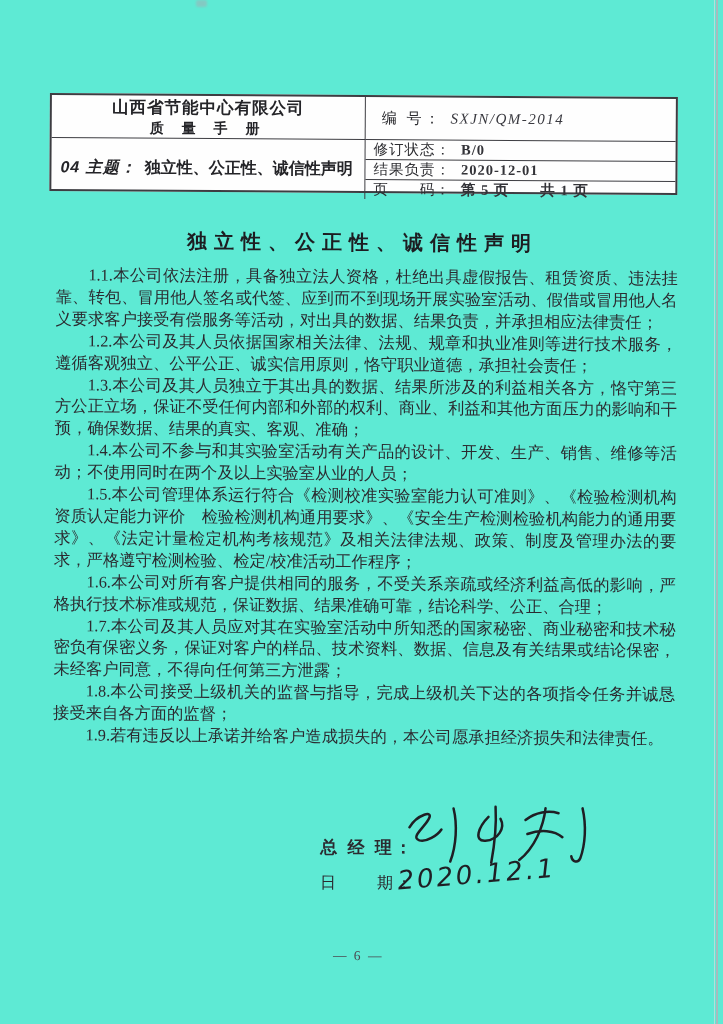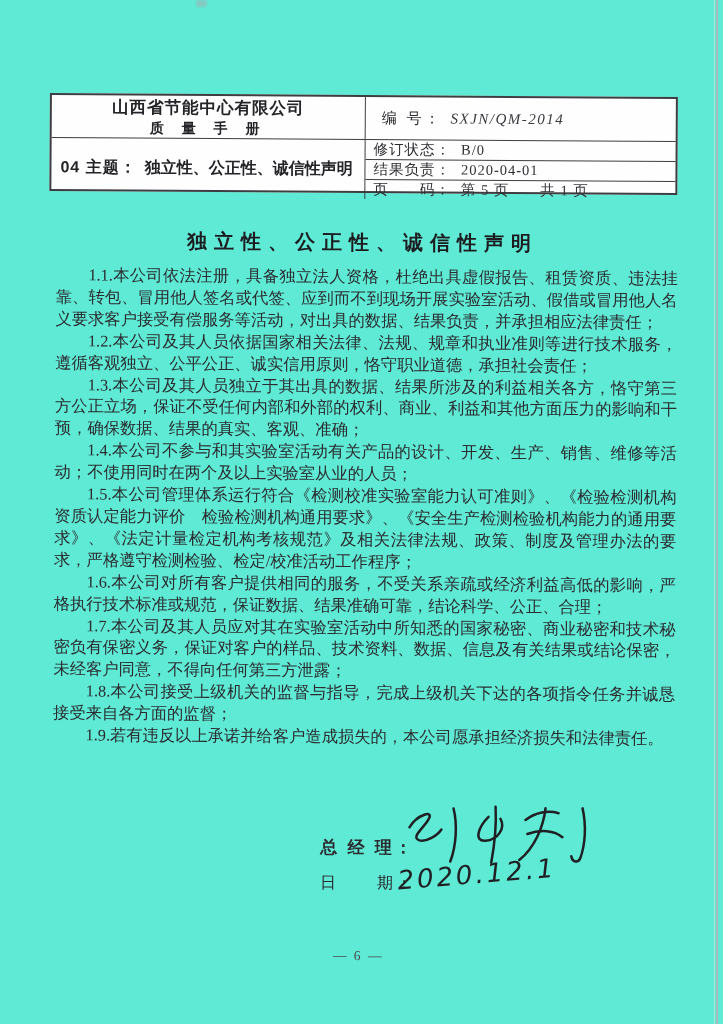--- a/index.html
+++ b/index.html
@@ -45,7 +45,7 @@
   .ht-subrow{flex:1;display:flex;align-items:center;padding-left:8px;font-size:14.5px;border-bottom:1px solid #3d3d42;}
   .ht-subrow:last-child{border-bottom:none;}
   .ht-subrow .sr-label{letter-spacing:1px;}
-  .ht-subrow .sr-value{margin-left:10px;letter-spacing:1px;color:#333338;}
+  .ht-subrow .sr-value{margin-left:10px;letter-spacing:1px;color:#333338;font-weight:bold;}
   
   .doc-title{
     position:absolute;top:229px;left:0;width:723px;text-align:center;

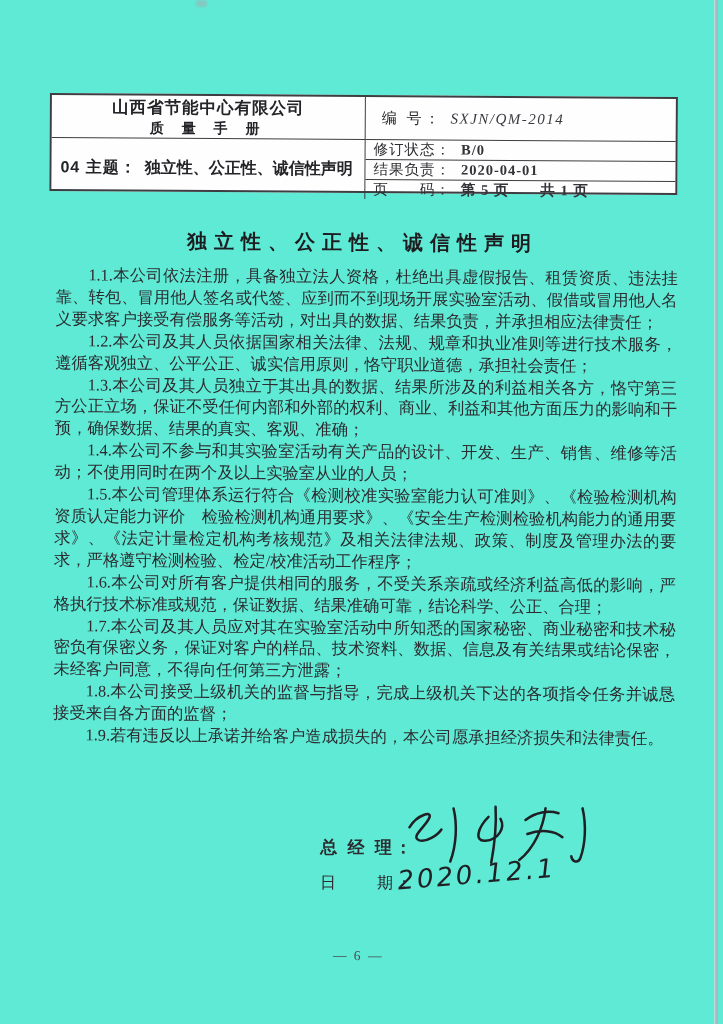--- a/index.html
+++ b/index.html
@@ -34,7 +34,7 @@
     font-family:"Liberation Sans","DejaVu Sans",sans-serif;font-weight:bold;
     font-size:16px;color:#242428;
   }
-  .ht-topic .t-label{margin-right:8px;letter-spacing:1px;}
+  .ht-topic .t-label{margin-right:8px;letter-spacing:1px;font-style:italic;}
   .ht-docno{
     grid-column:2;grid-row:1;border-bottom:1px solid #3d3d42;
     display:flex;align-items:center;padding-left:16px;font-size:15px;

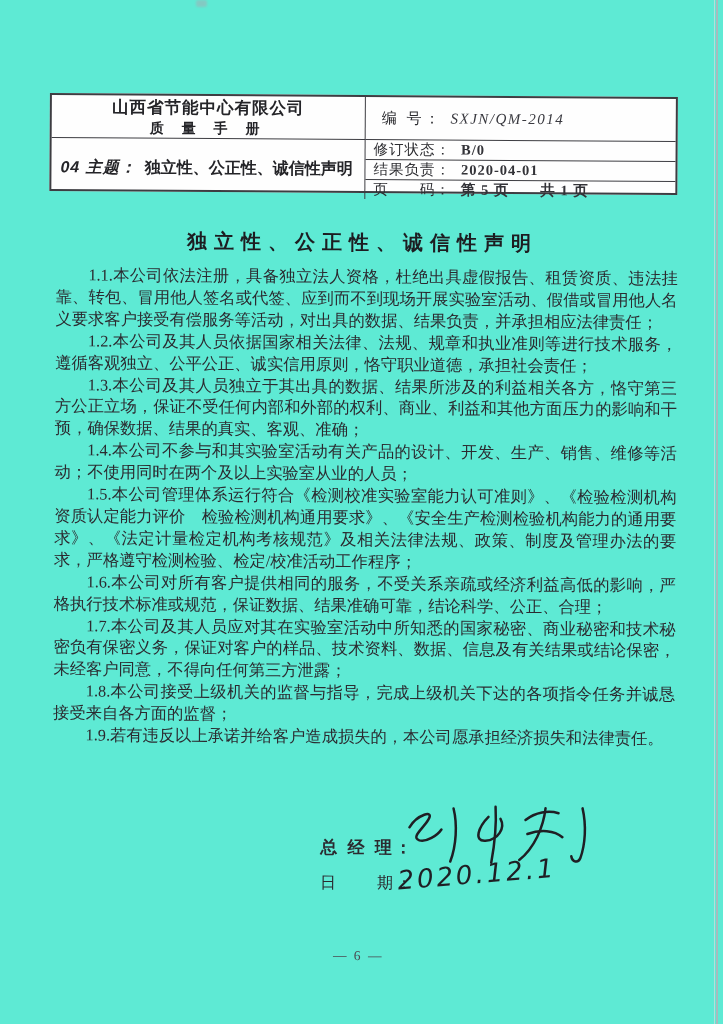--- a/index.html
+++ b/index.html
@@ -102,7 +102,7 @@
         </div>
         <div class="ht-subrow">
           <span class="sr-label">结果负责：</span>
-          <span class="sr-value">2020-04-01</span>
+          <span class="sr-value">2020-12-01</span>
         </div>
         <div class="ht-subrow">
           <span class="sr-label">页　　码：</span>

